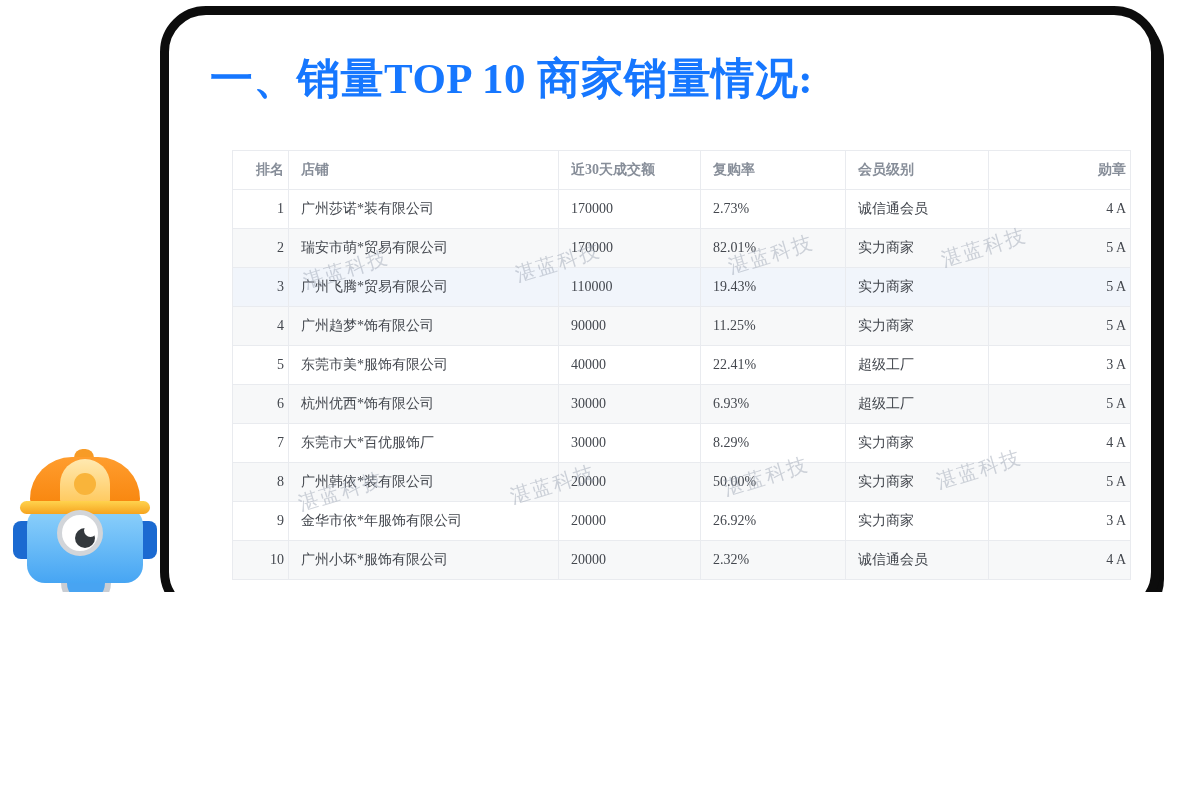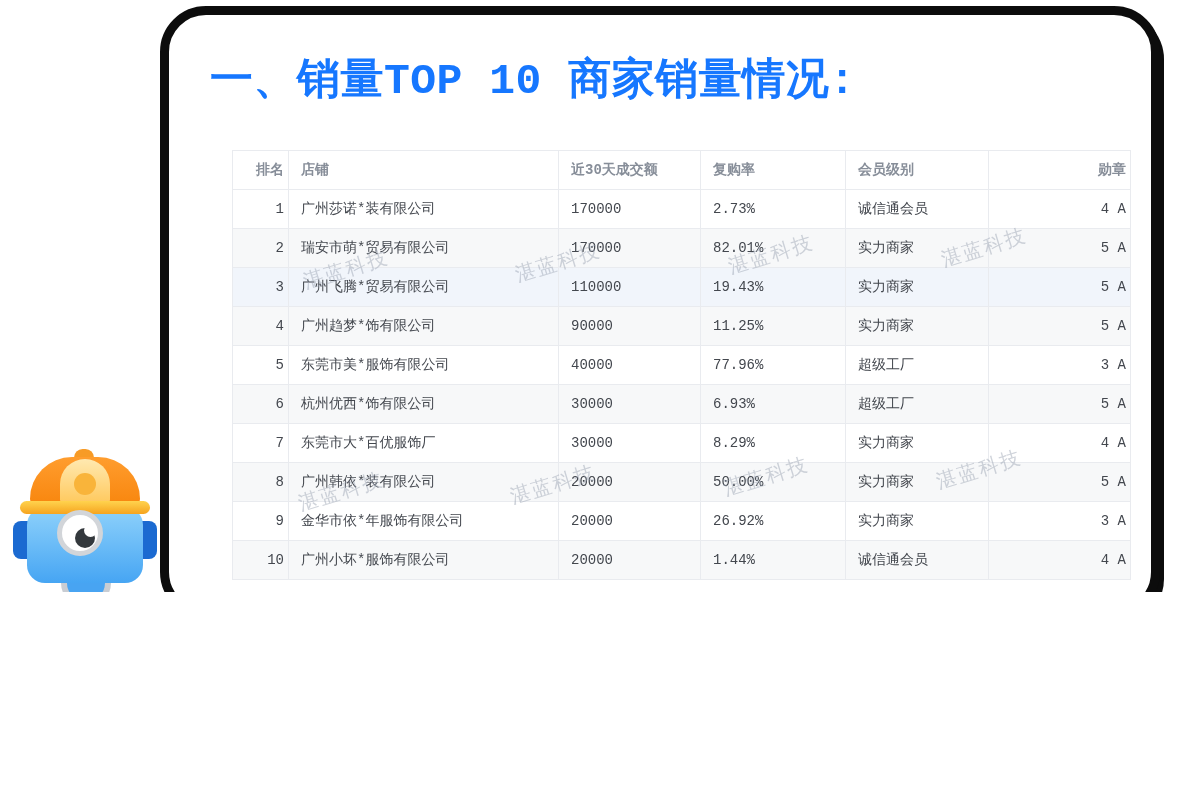--- a/index.html
+++ b/index.html
@@ -10,7 +10,7 @@
     height: 592px;
     background: #ffffff;
     overflow: hidden;
-    font-family: Liberation Mono, monospace;
+    font-family: Liberation Serif, serif;
     padding-left: 16px;
   }
   

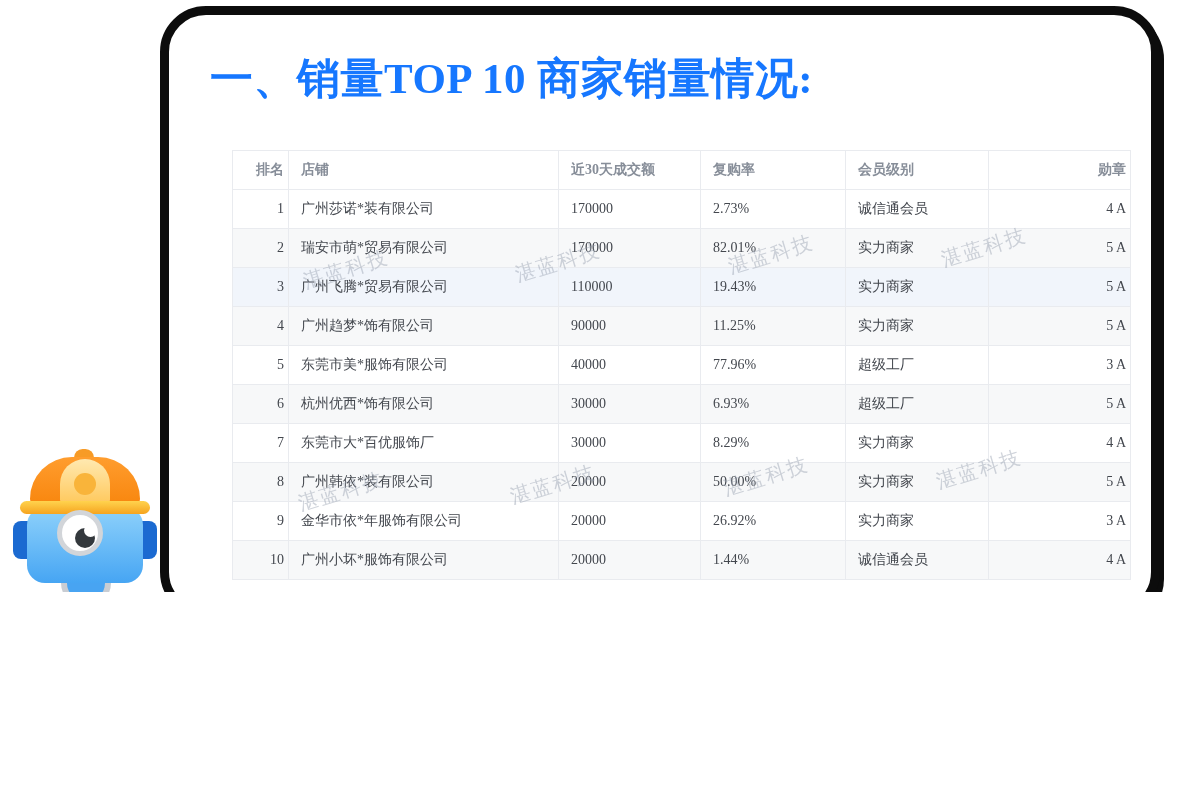--- a/index.html
+++ b/index.html
@@ -181,7 +181,7 @@
           <td class="al-center">5</td>
           <td>东莞市美*服饰有限公司</td>
           <td>40000</td>
-          <td>77.96%</td>
+          <td>22.41%</td>
           <td>超级工厂</td>
           <td class="al-center">3 A</td>
         </tr>

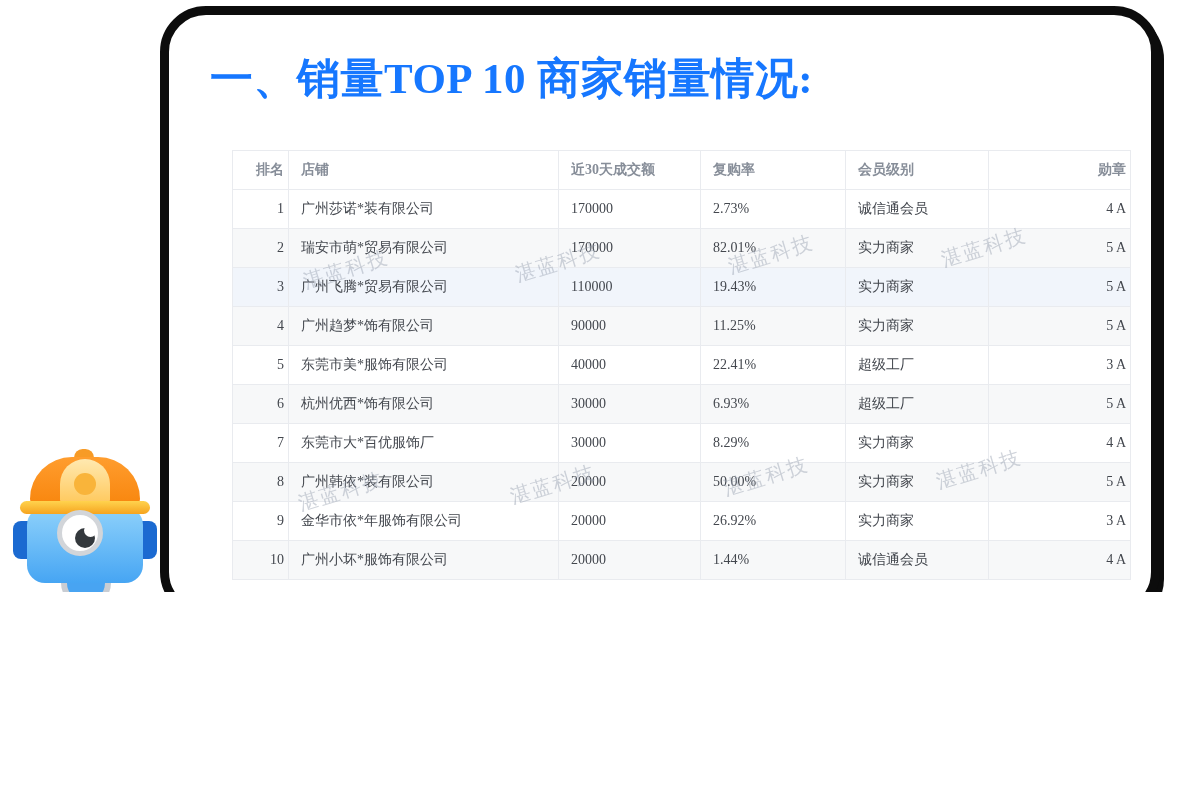--- a/index.html
+++ b/index.html
@@ -221,7 +221,7 @@
           <td class="al-center">10</td>
           <td>广州小坏*服饰有限公司</td>
           <td>20000</td>
-          <td>1.44%</td>
+          <td>2.32%</td>
           <td>诚信通会员</td>
           <td class="al-center">4 A</td>
         </tr>

